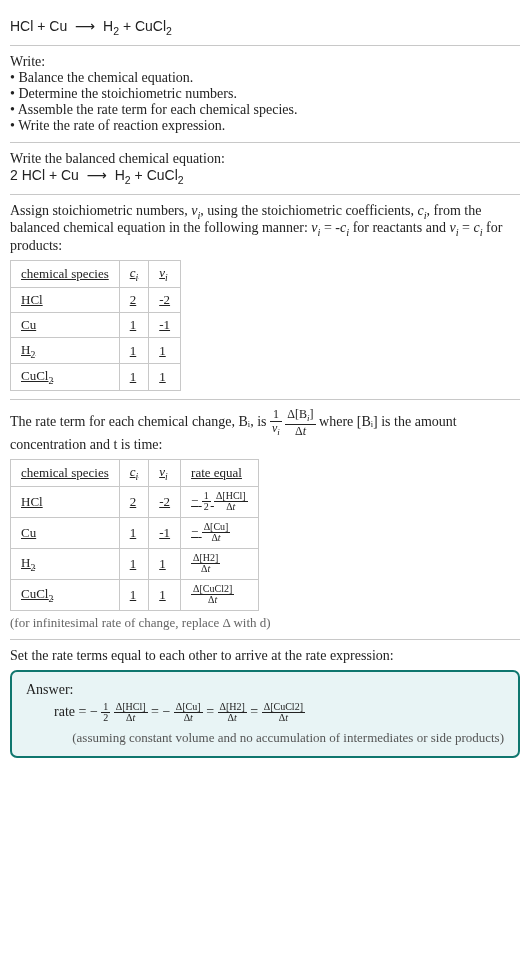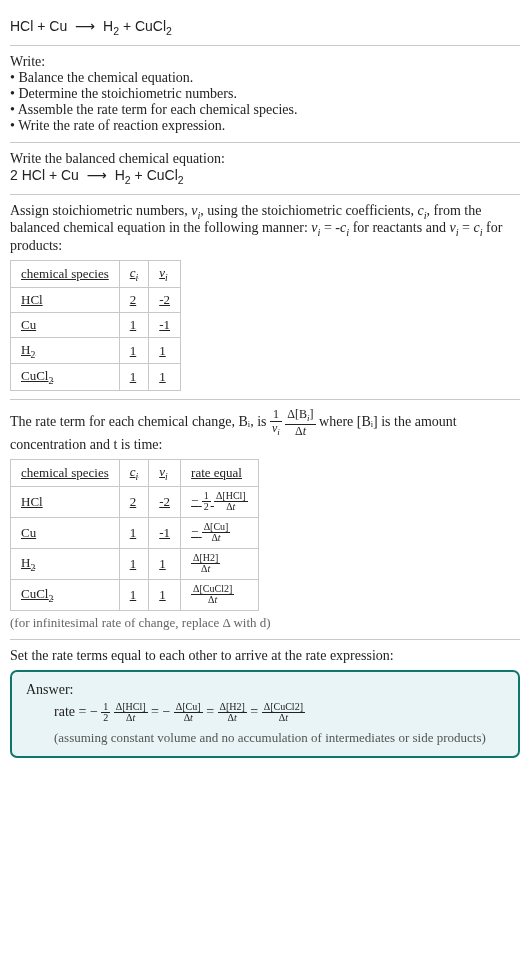--- a/index.html
+++ b/index.html
@@ -212,7 +212,7 @@
       =
       <span class="frac frac-sm"><span class="num">Δ[CuCl2]</span><span class="den">Δ<i>t</i></span></span>
     </div>
-    <div class="small-note indent" style="text-align:left; color:#555; margin-top:6px;">(assuming constant volume and no accumulation of intermediates or side products)</div>
+    <div class="small-note indent" style="text-align:right; color:#555; margin-top:6px;">(assuming constant volume and no accumulation of intermediates or side products)</div>
   </div>
 </div>
 

